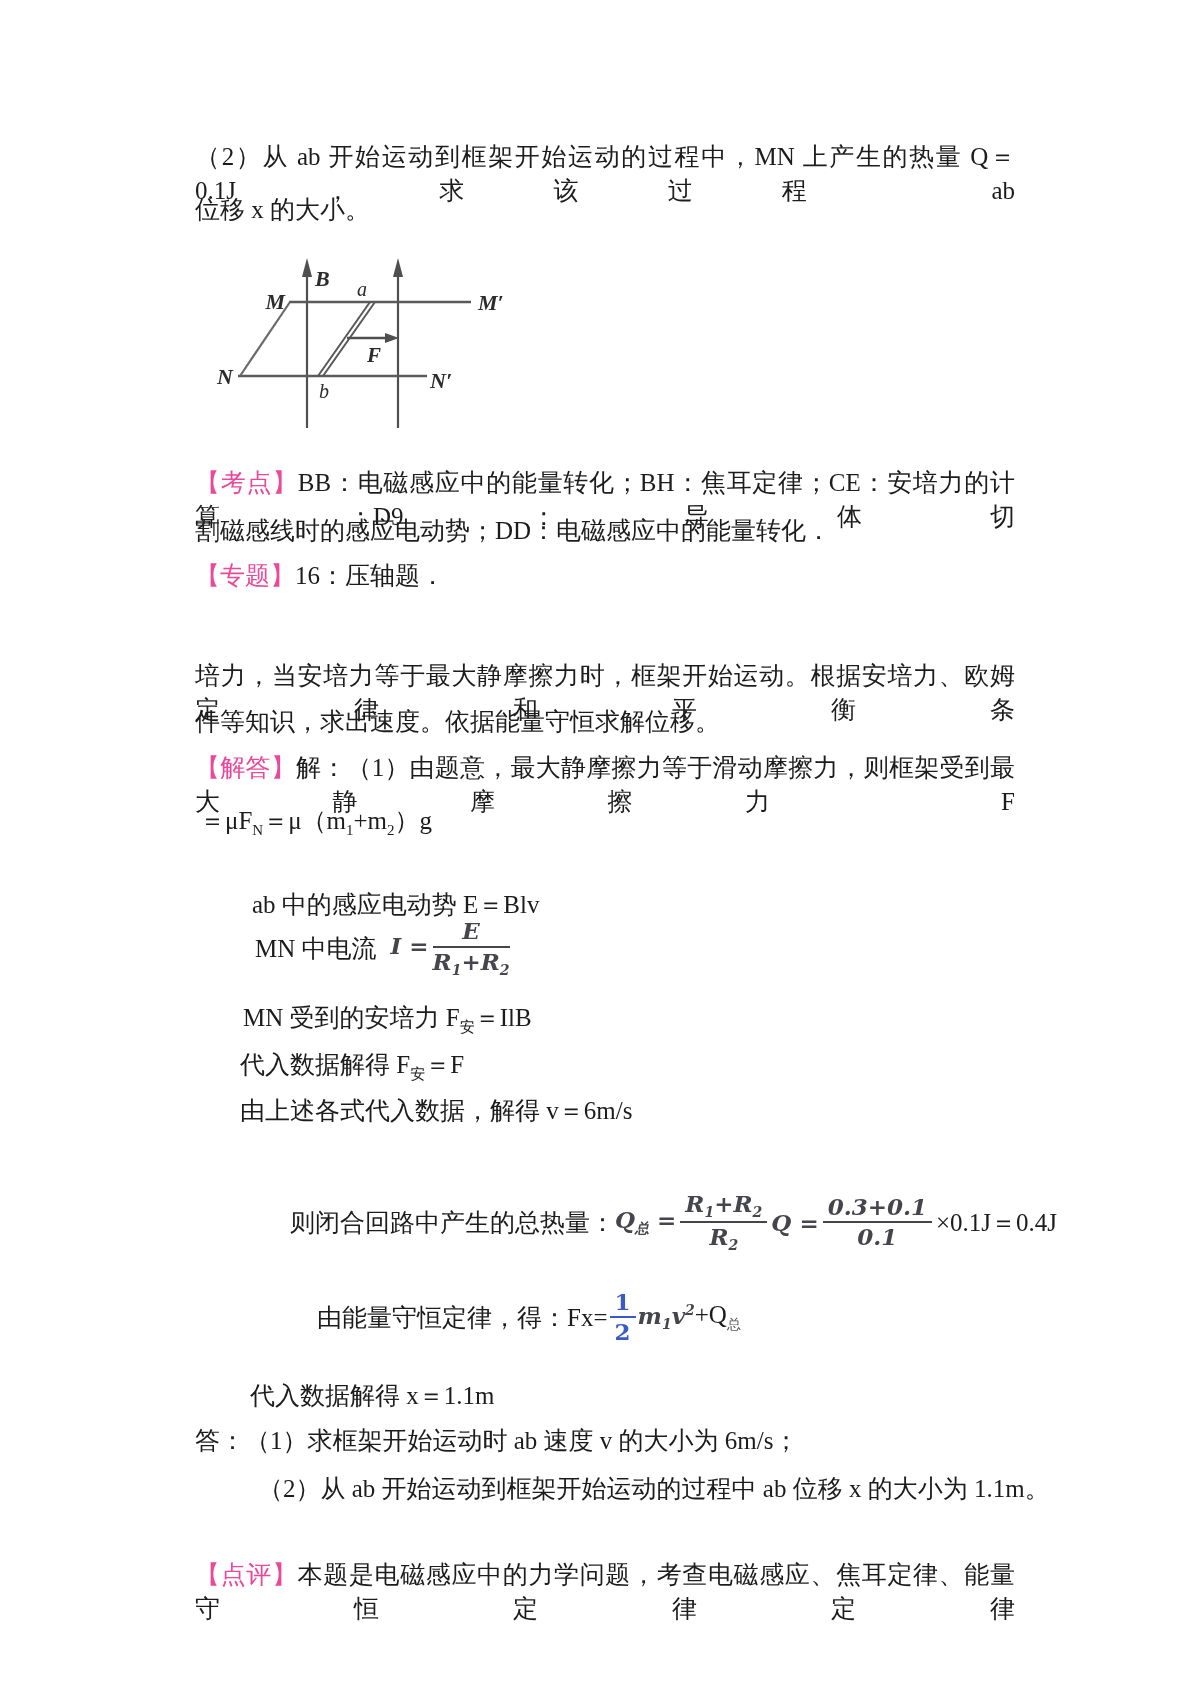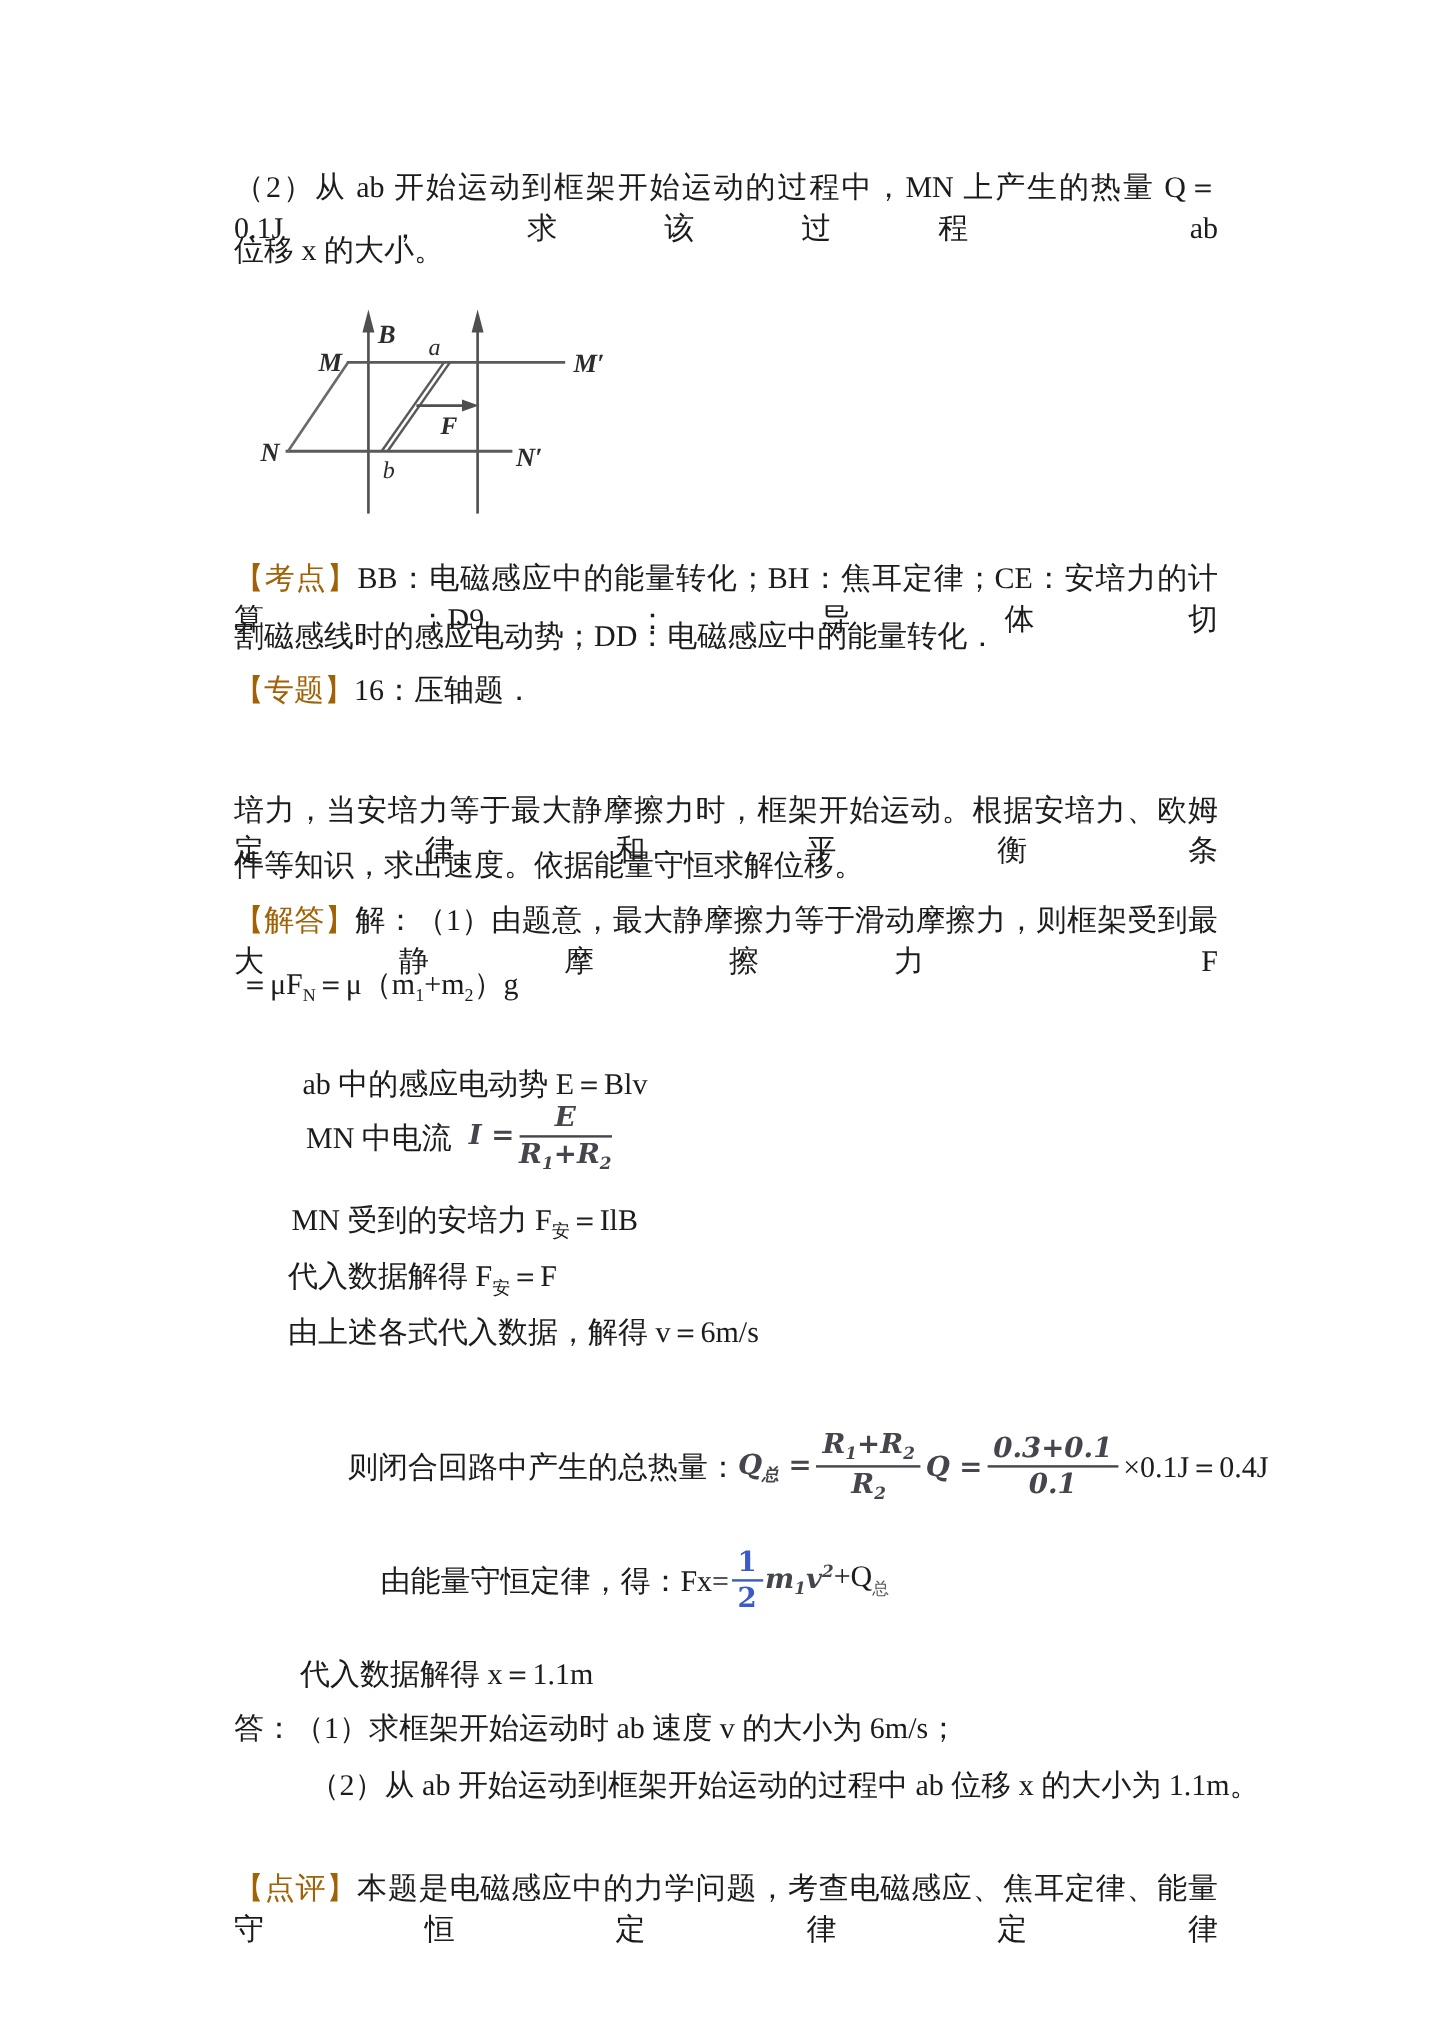--- a/index.html
+++ b/index.html
@@ -23,7 +23,7 @@
     text-align:justify;
     text-align-last:justify;
   }
-  .lbl{color:#a16207;}
+  .lbl{color:#ec4899;}
   .sb{font-size:15px;vertical-align:-6px;}
   .sp{font-size:15px;vertical-align:9px;}
   

